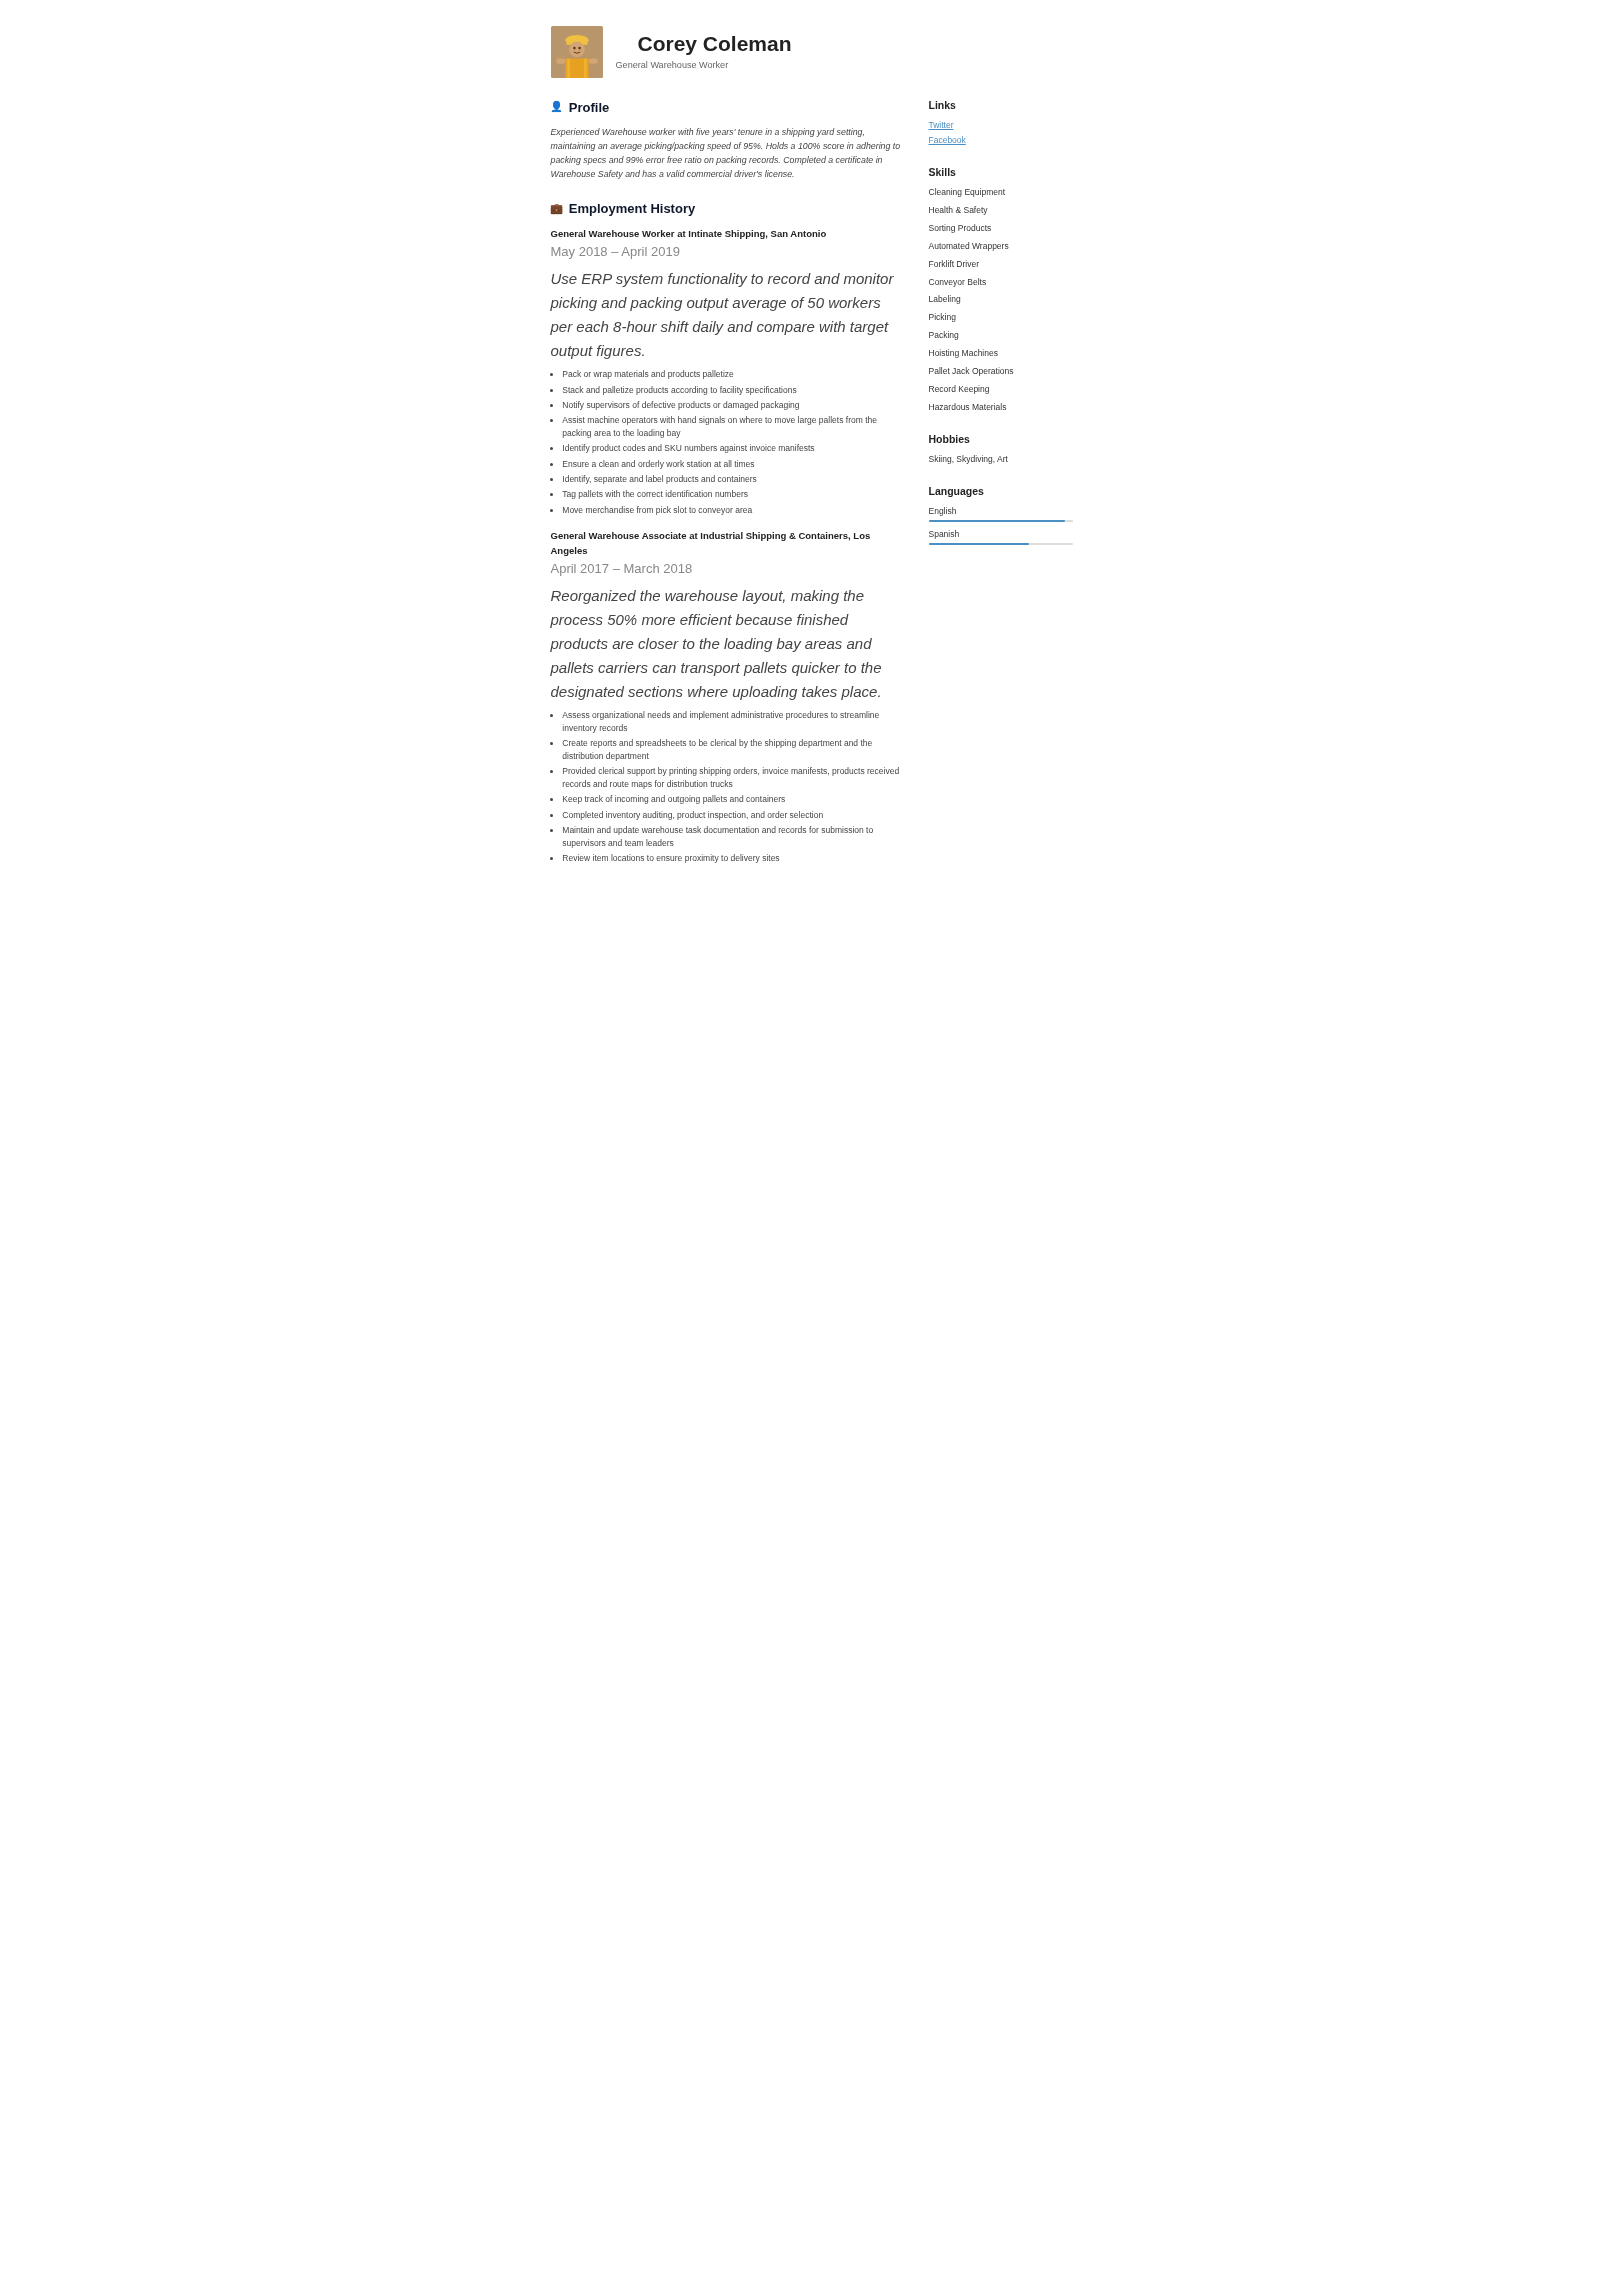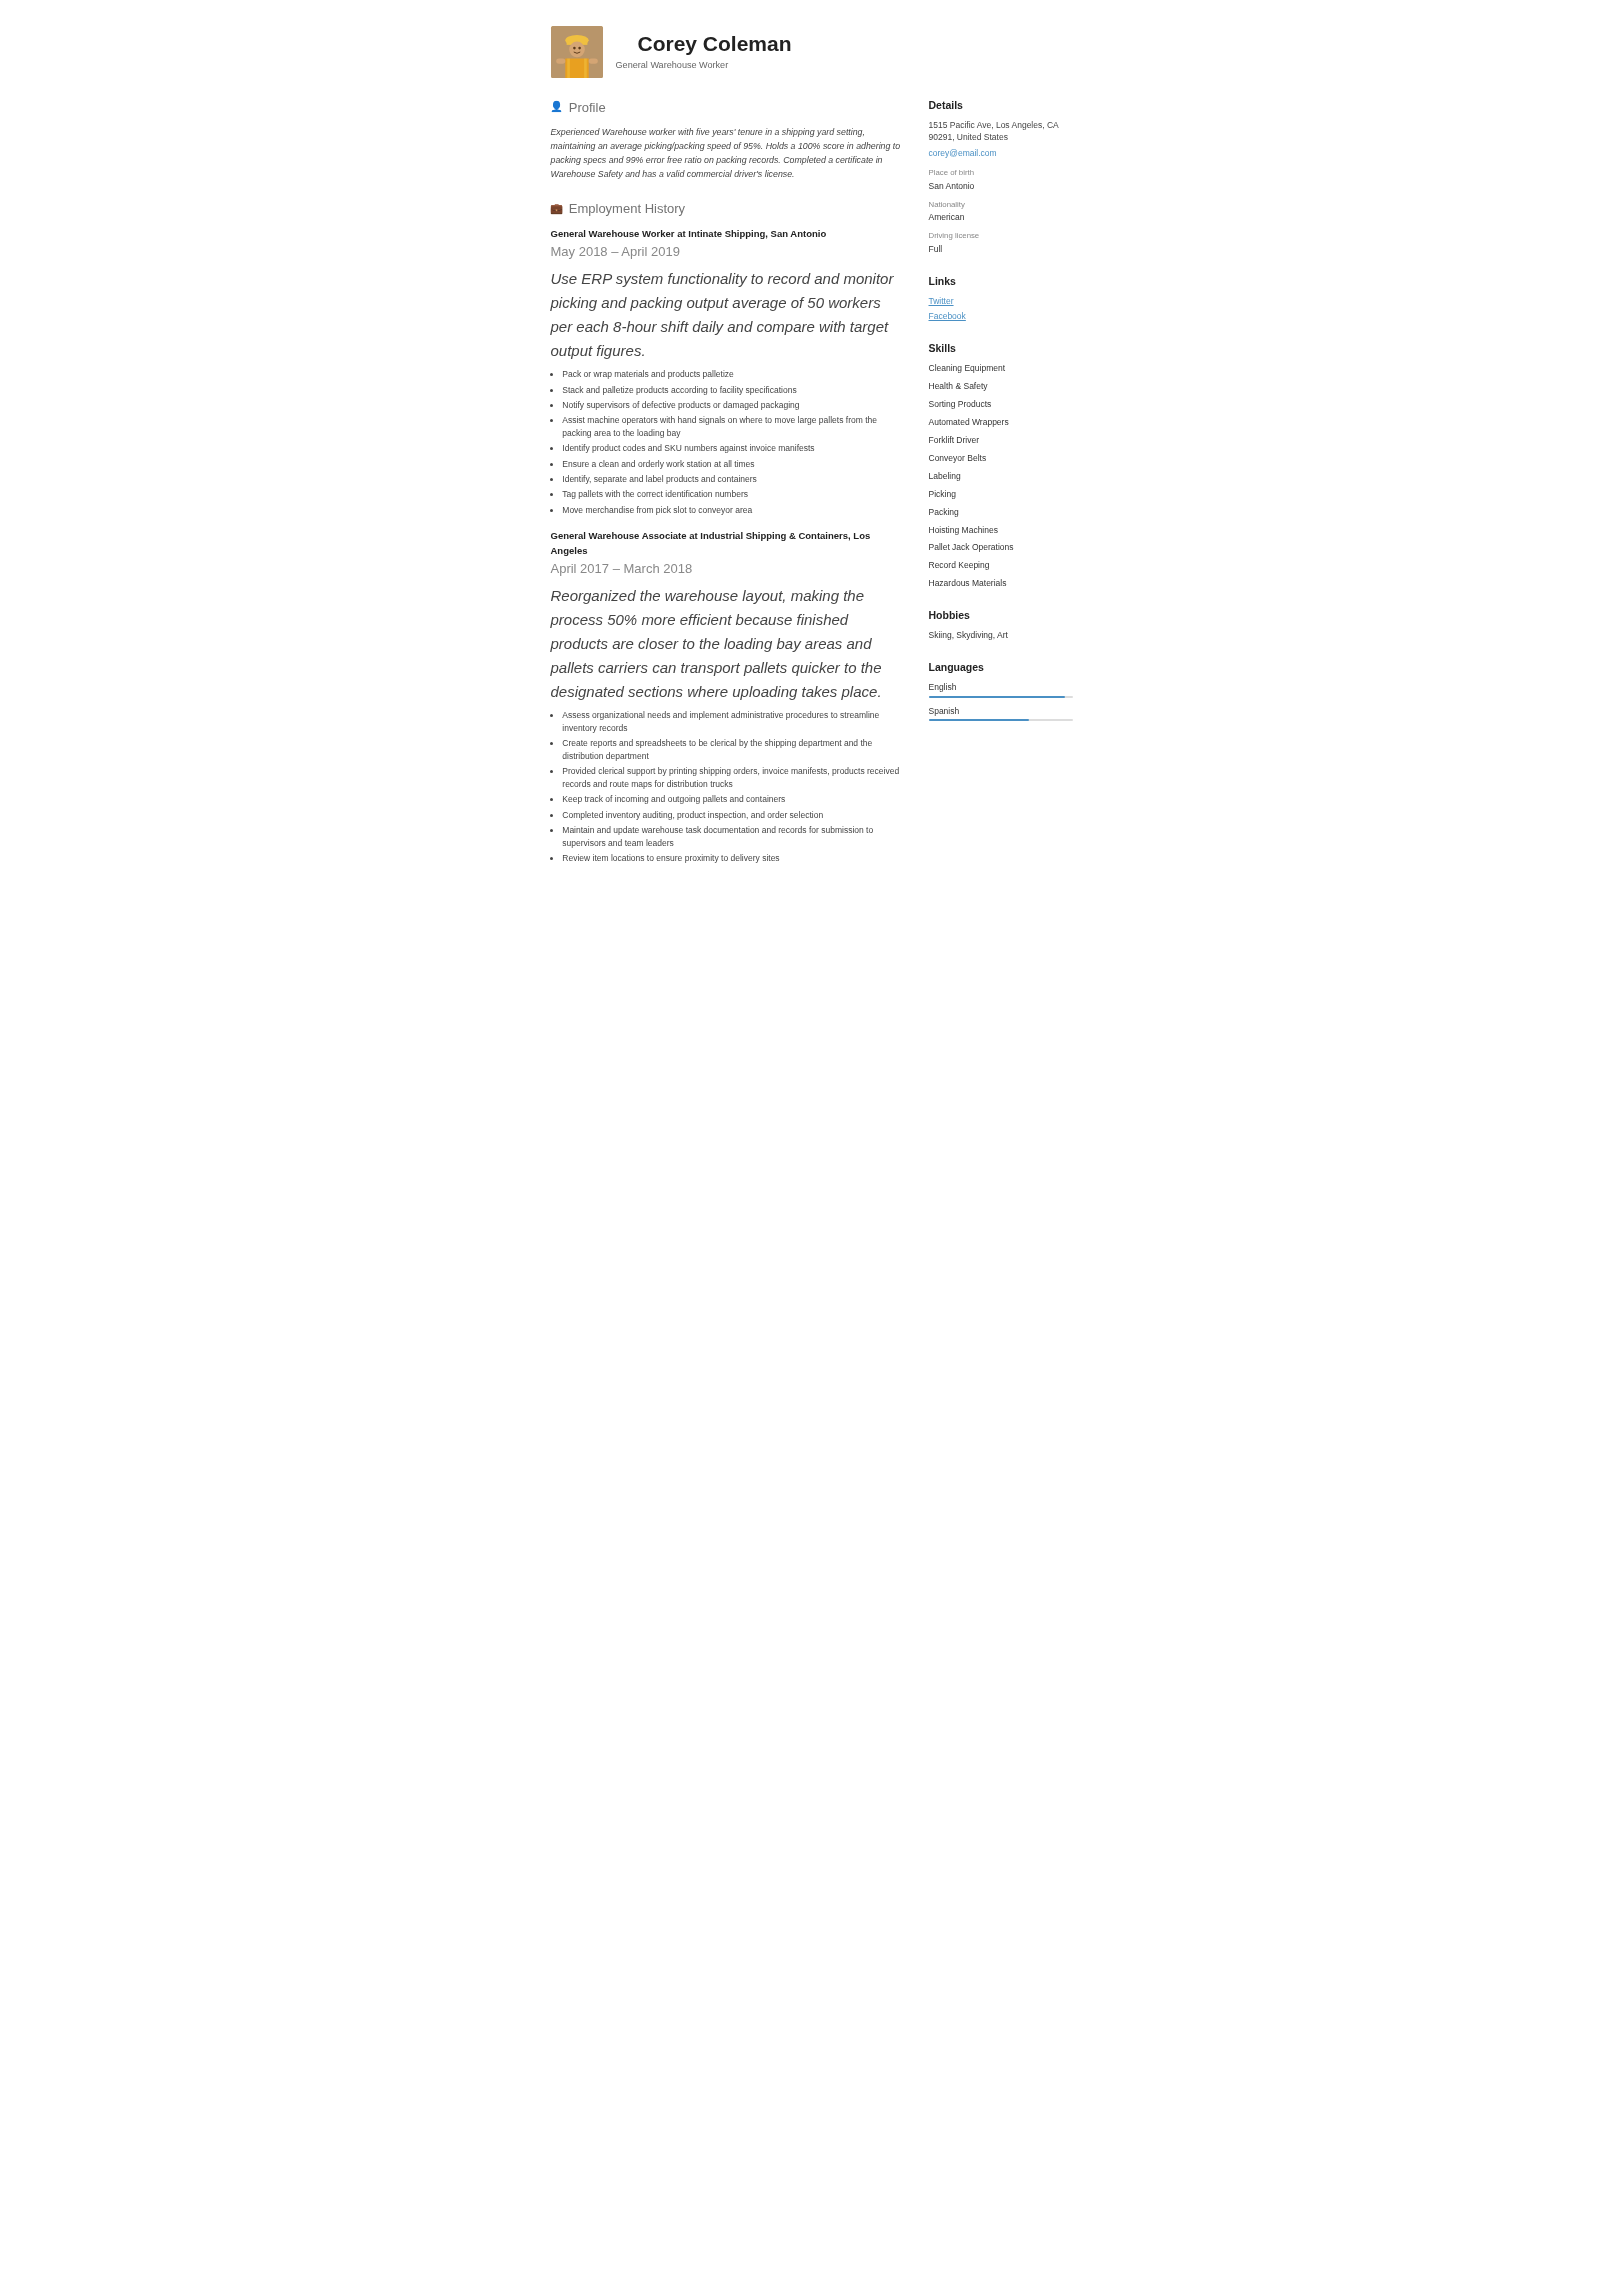--- a/index.html
+++ b/index.html
@@ -69,8 +69,8 @@
     }
     .section-title {
       font-size: 13px;
-      font-weight: 400;
-      color: #737373;
+      font-weight: 700;
+      color: #0f172a;
       display: flex;
       align-items: center;
       gap: 5.2px;

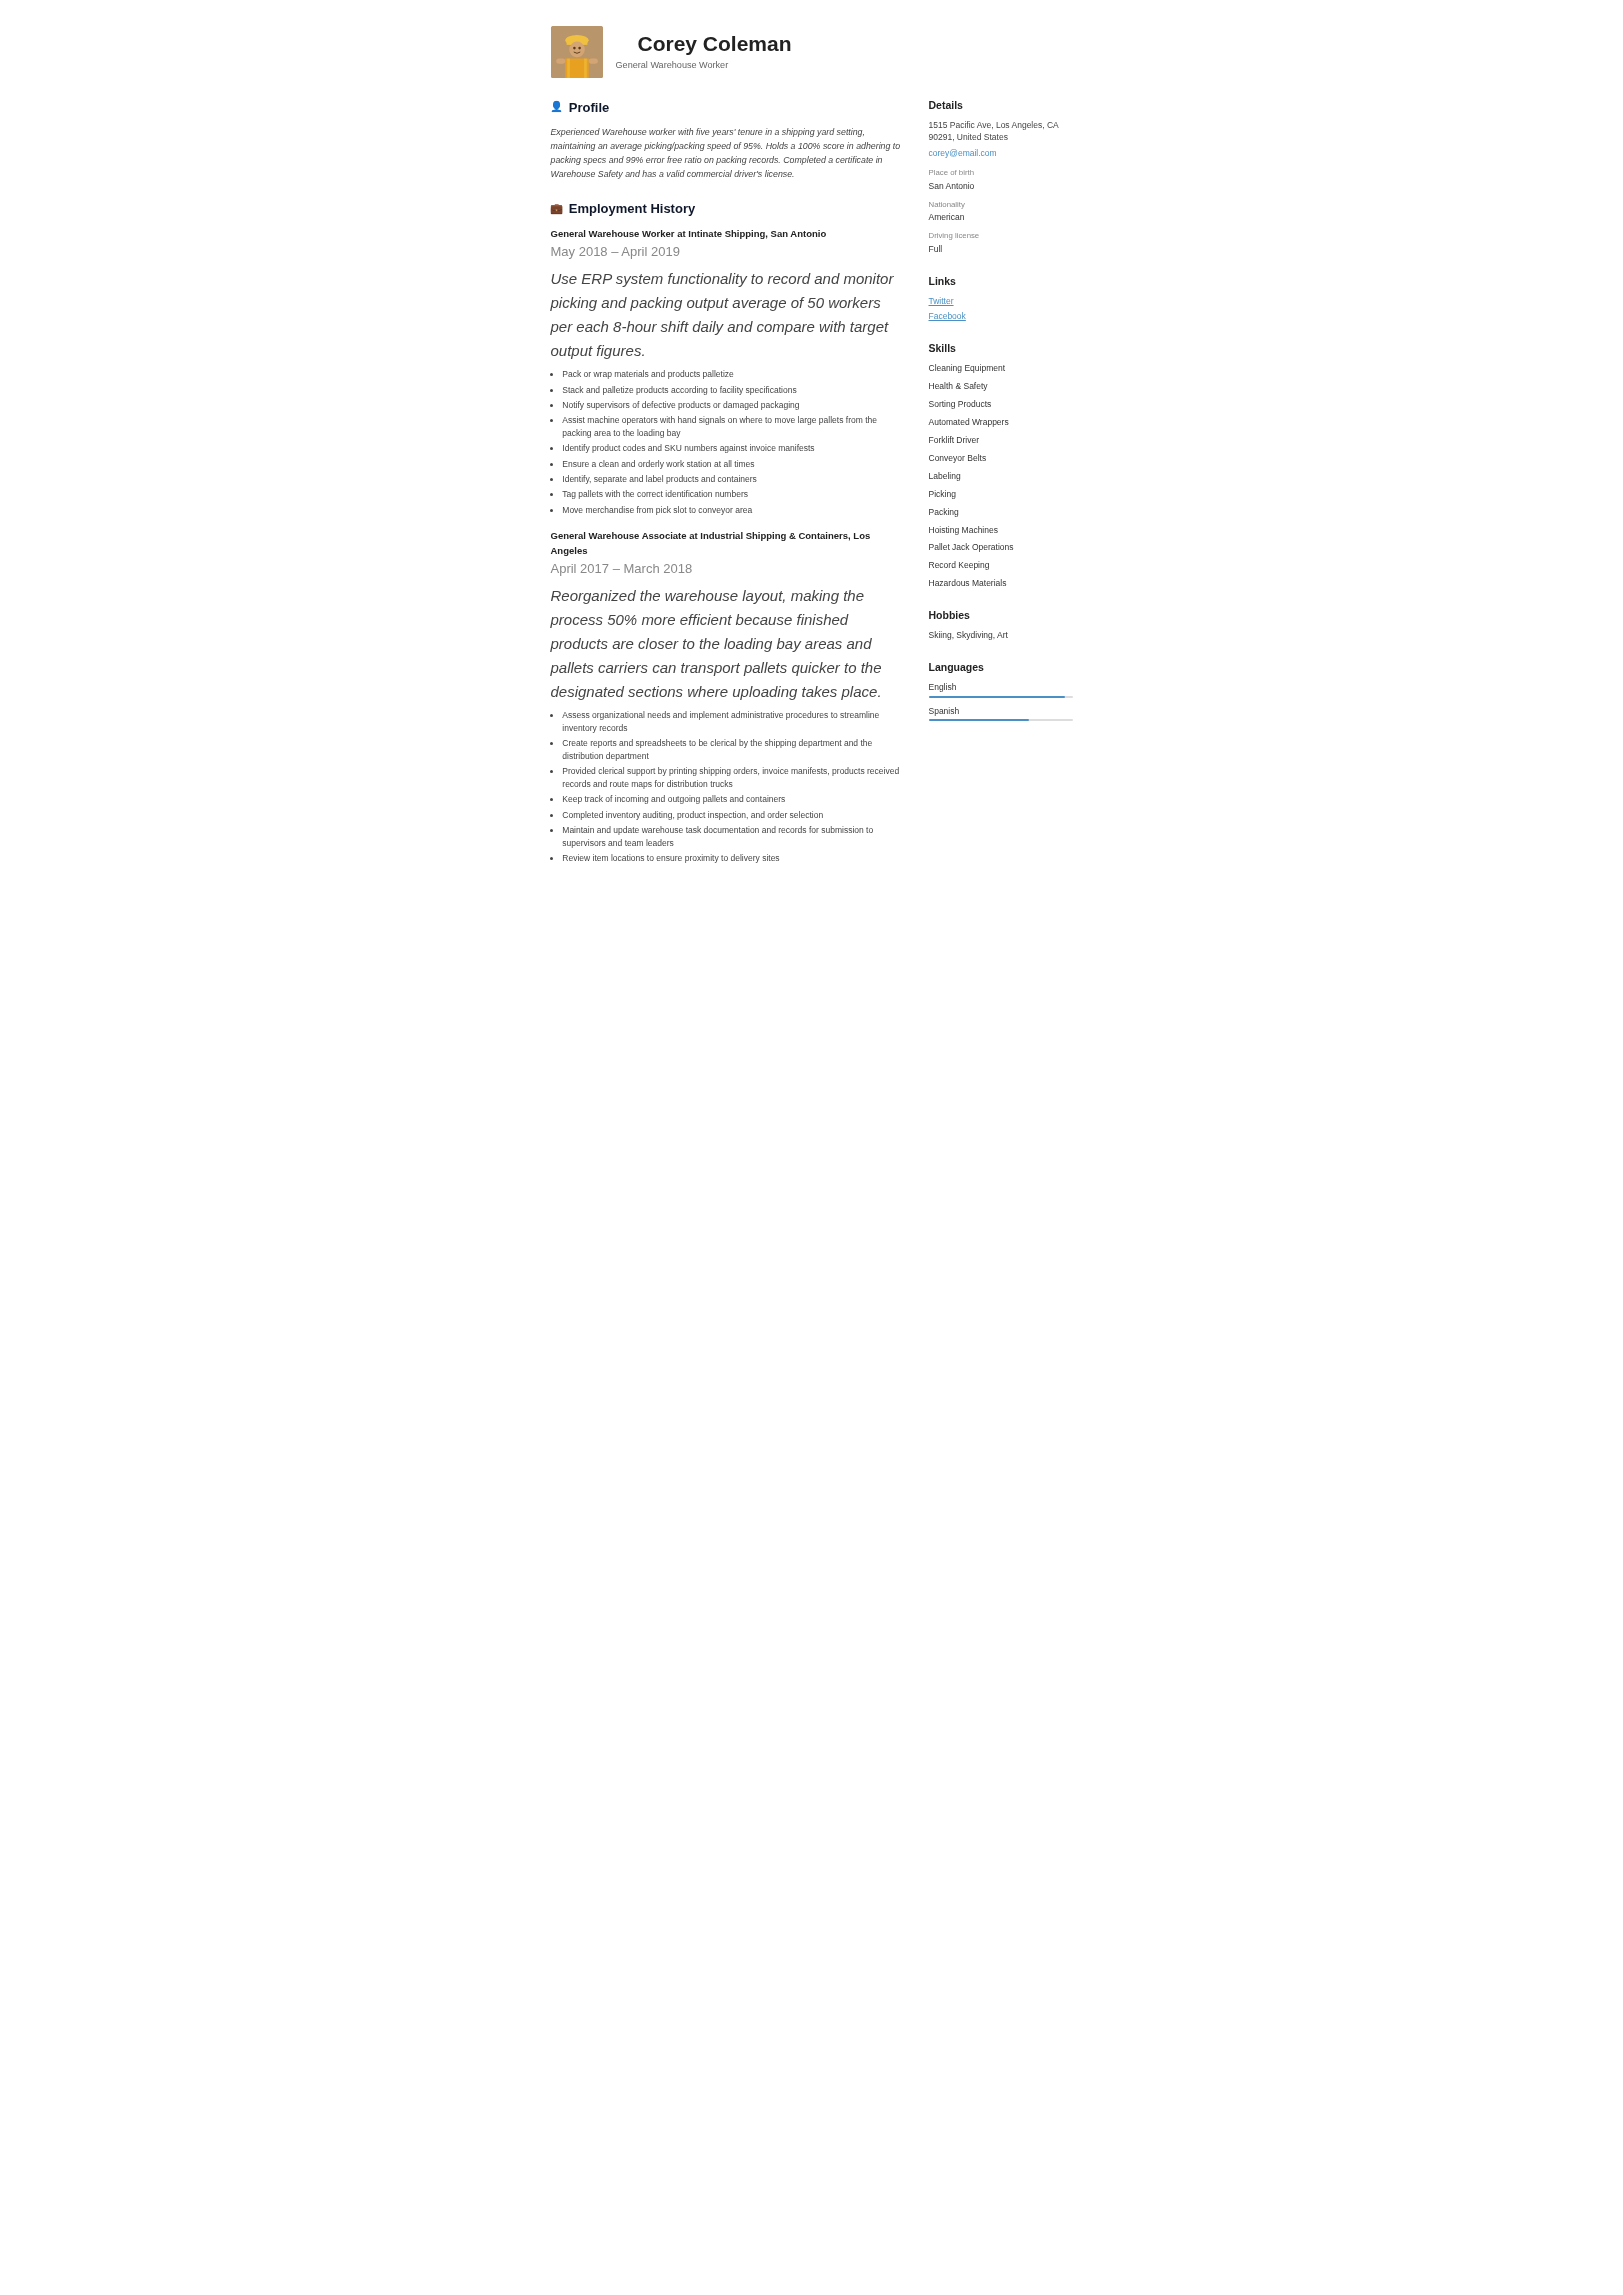--- a/index.html
+++ b/index.html
@@ -281,17 +281,6 @@
 
     <div class="right-col">
 
-      <div class="section">
-        <div class="section-title-right">Details</div>
-        <div class="details-address">1515 Pacific Ave, Los Angeles, CA 90291, United States</div>
-        <div class="details-email">corey@email.com</div>
-        <div class="detail-label">Place of birth</div>
-        <div class="detail-value">San Antonio</div>
-        <div class="detail-label">Nationality</div>
-        <div class="detail-value">American</div>
-        <div class="detail-label">Driving license</div>
-        <div class="detail-value">Full</div>
-      </div>
 
       <div class="section">
         <div class="section-title-right">Links</div>

